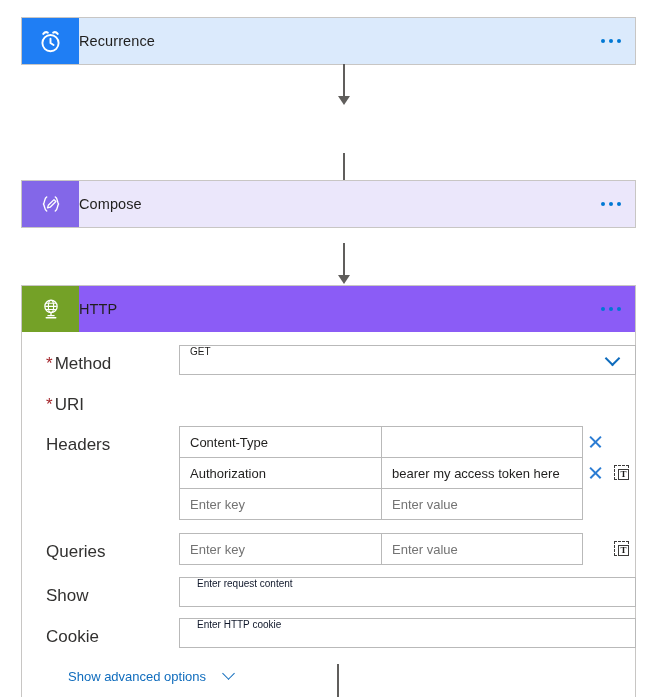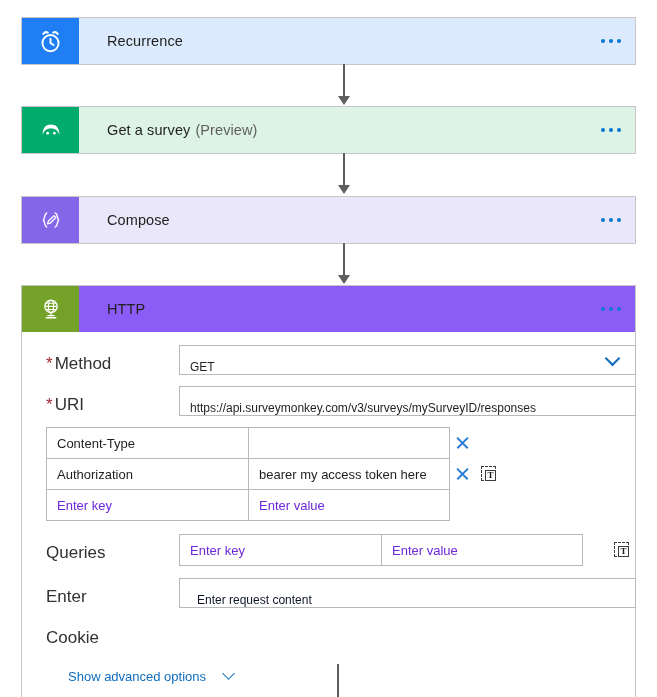--- a/index.html
+++ b/index.html
@@ -50,7 +50,6 @@
     flex: 1;
     display: flex;
     align-items: center;
-    padding-left: 28px;
     font-size: 14.5px;
     color: #201f1e;
     letter-spacing: .1px;

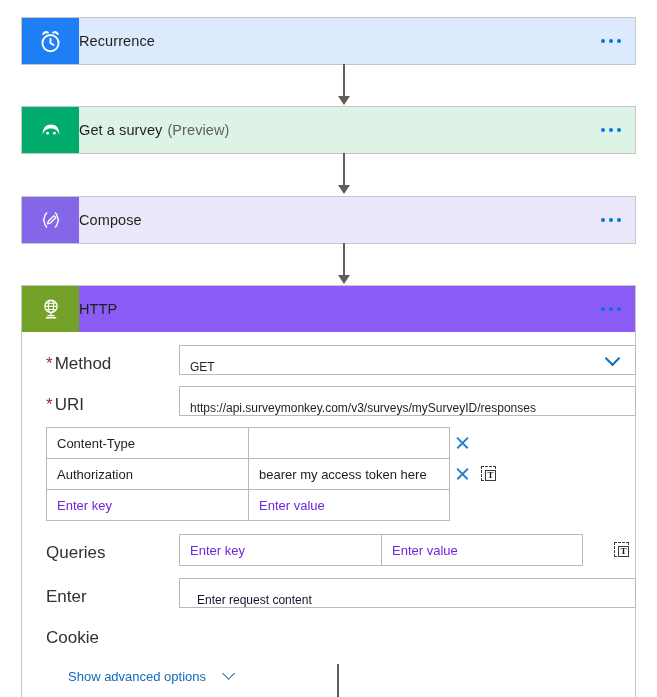--- a/index.html
+++ b/index.html
@@ -300,26 +300,6 @@
     <div class="head"></div>
   </div>
 
-  <div class="card survey" style="top:106px;">
-    <div class="card-head">
-      <div class="card-icon">
-        <svg width="30" height="30" viewBox="0 0 32 32" aria-hidden="true">
-          <path d="M7 21 C7 13 11 10 16 10 C21 10 25 13 25 21 C23 16 20 14.5 16 14.5 C12 14.5 9 16 7 21 Z" fill="#ffffff"></path>
-          <circle cx="12.4" cy="19.4" r="1.5" fill="#ffffff"></circle>
-          <circle cx="19.6" cy="19.4" r="1.5" fill="#ffffff"></circle>
-        </svg>
-      </div>
-      <div class="card-title">
-        <span>Get a survey</span>
-        <span class="sub">(Preview)</span>
-      </div>
-      <div class="ellipsis">
-        <i></i>
-        <i></i>
-        <i></i>
-      </div>
-    </div>
-  </div>
 
   <div class="connector" style="top:153px; height:41px;">
     <div class="stem"></div>

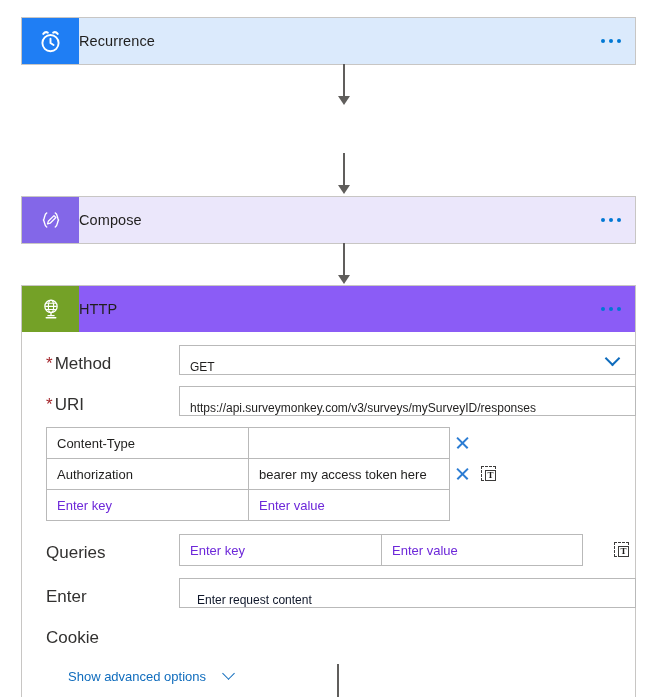--- a/index.html
+++ b/index.html
@@ -306,7 +306,7 @@
     <div class="head"></div>
   </div>
 
-  <div class="card compose" style="top:196px;">
+  <div class="card compose" style="top:180px;">
     <div class="card-head">
       <div class="card-icon">
         <svg width="30" height="30" viewBox="0 0 32 32" aria-hidden="true">

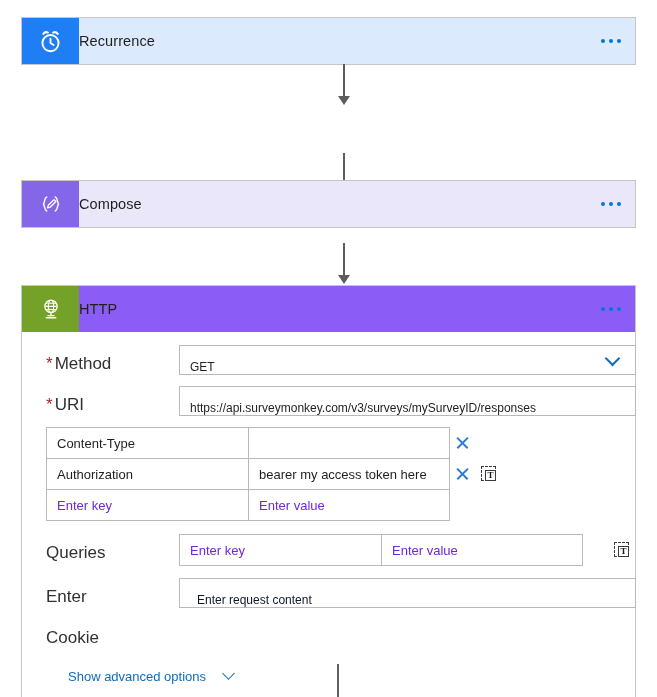--- a/index.html
+++ b/index.html
@@ -147,9 +147,9 @@
     border: 1px solid #b9b9b9;
     background: #fff;
     display: flex;
-    align-items: flex-end;
+    align-items: flex-start;
     padding: 0 10px;
-    font-size: 12px;
+    font-size: 10px;
     color: #201f1e;
   }
   .inp.ph { color: #0f172a; padding-left: 17px; }

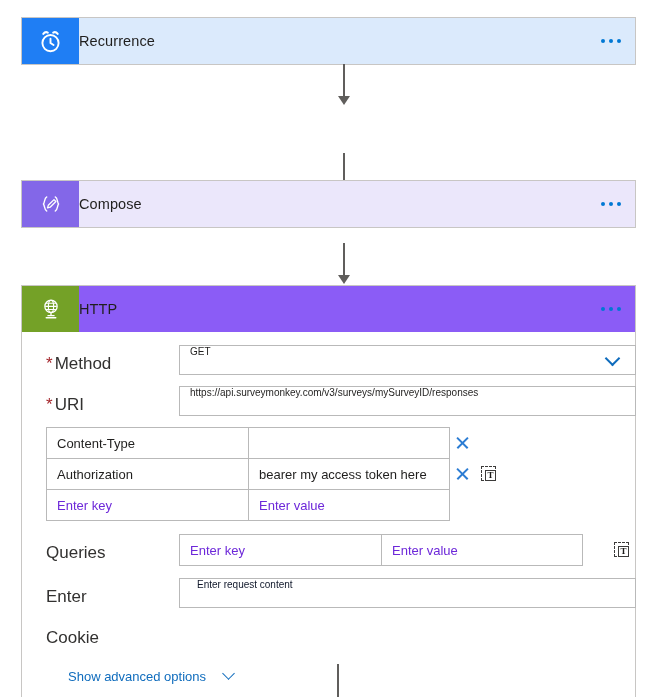--- a/index.html
+++ b/index.html
@@ -370,11 +370,6 @@
       <div class="form-row" style="padding-top:11px;">
         <div class="f-label">
           <span class="req">*</span><span>URI</span>
-        </div>
-        <div class="f-ctrl">
-          <div class="inp">
-            <span>https://api.surveymonkey.com/v3/surveys/mySurveyID/responses</span>
-          </div>
         </div>
       </div>
 

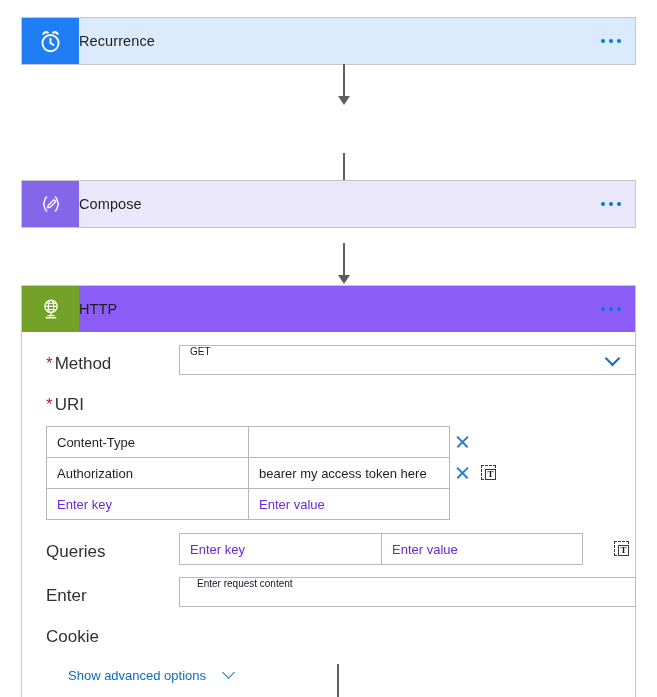--- a/index.html
+++ b/index.html
@@ -374,6 +374,9 @@
       </div>
 
       <div class="form-row" style="padding-top:11px;">
+        <div class="f-label">
+          <span>Headers</span>
+        </div>
         <div class="f-ctrl">
           <div class="kv">
 

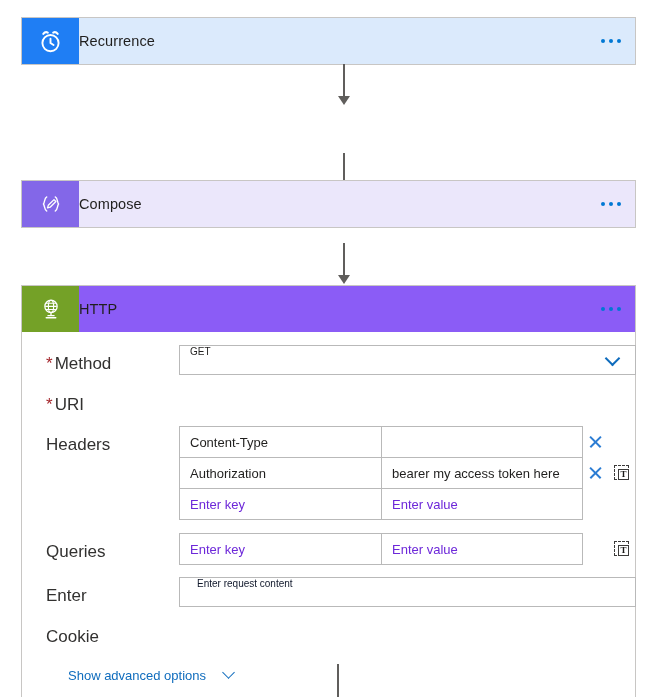--- a/index.html
+++ b/index.html
@@ -197,7 +197,7 @@
   }
   .kv-key { width: 202px; min-width: 202px; border-right: 1px solid #b9b9b9; }
   .kv-val { flex: 1; }
-  .kv-cell.ph { color: #6d28d9; }
+  .kv-cell.ph { color: #737373; }
 
   .row-actions {
     position: absolute;

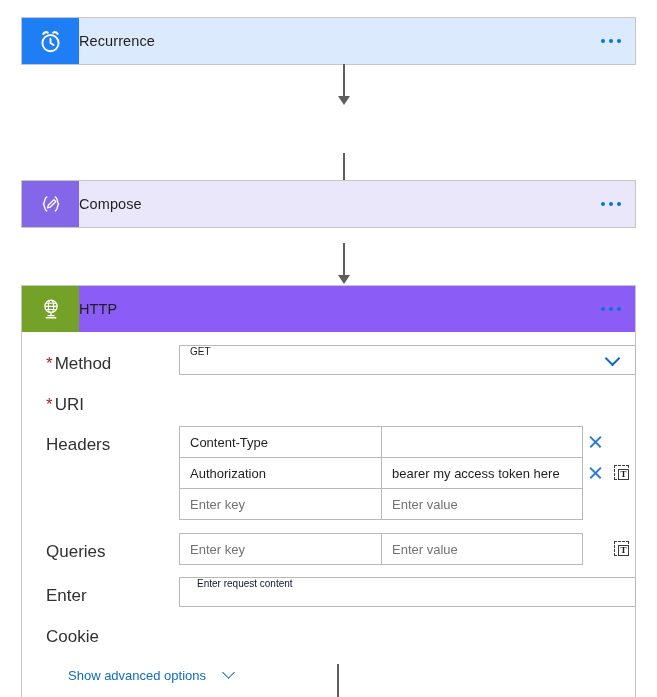--- a/index.html
+++ b/index.html
@@ -430,7 +430,7 @@
 
       <div class="form-row" style="padding-top:12px;">
         <div class="f-label">
-          <span>Enter</span>
+          <span>Show</span>
         </div>
         <div class="f-ctrl">
           <div class="inp ph">Enter request content</div>

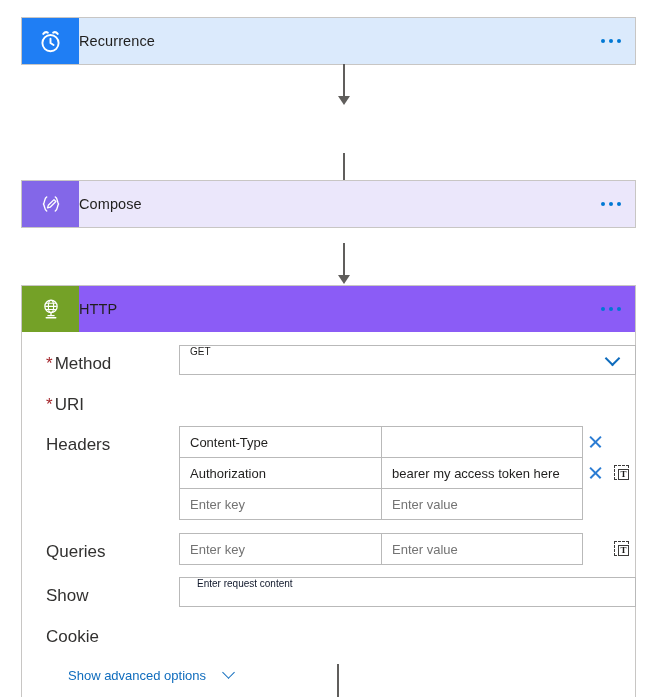--- a/index.html
+++ b/index.html
@@ -441,6 +441,9 @@
         <div class="f-label">
           <span>Cookie</span>
         </div>
+        <div class="f-ctrl">
+          <div class="inp ph">Enter HTTP cookie</div>
+        </div>
       </div>
 
       <div class="form-row" style="padding-top:21px; padding-bottom:20px; padding-left:46px;">

